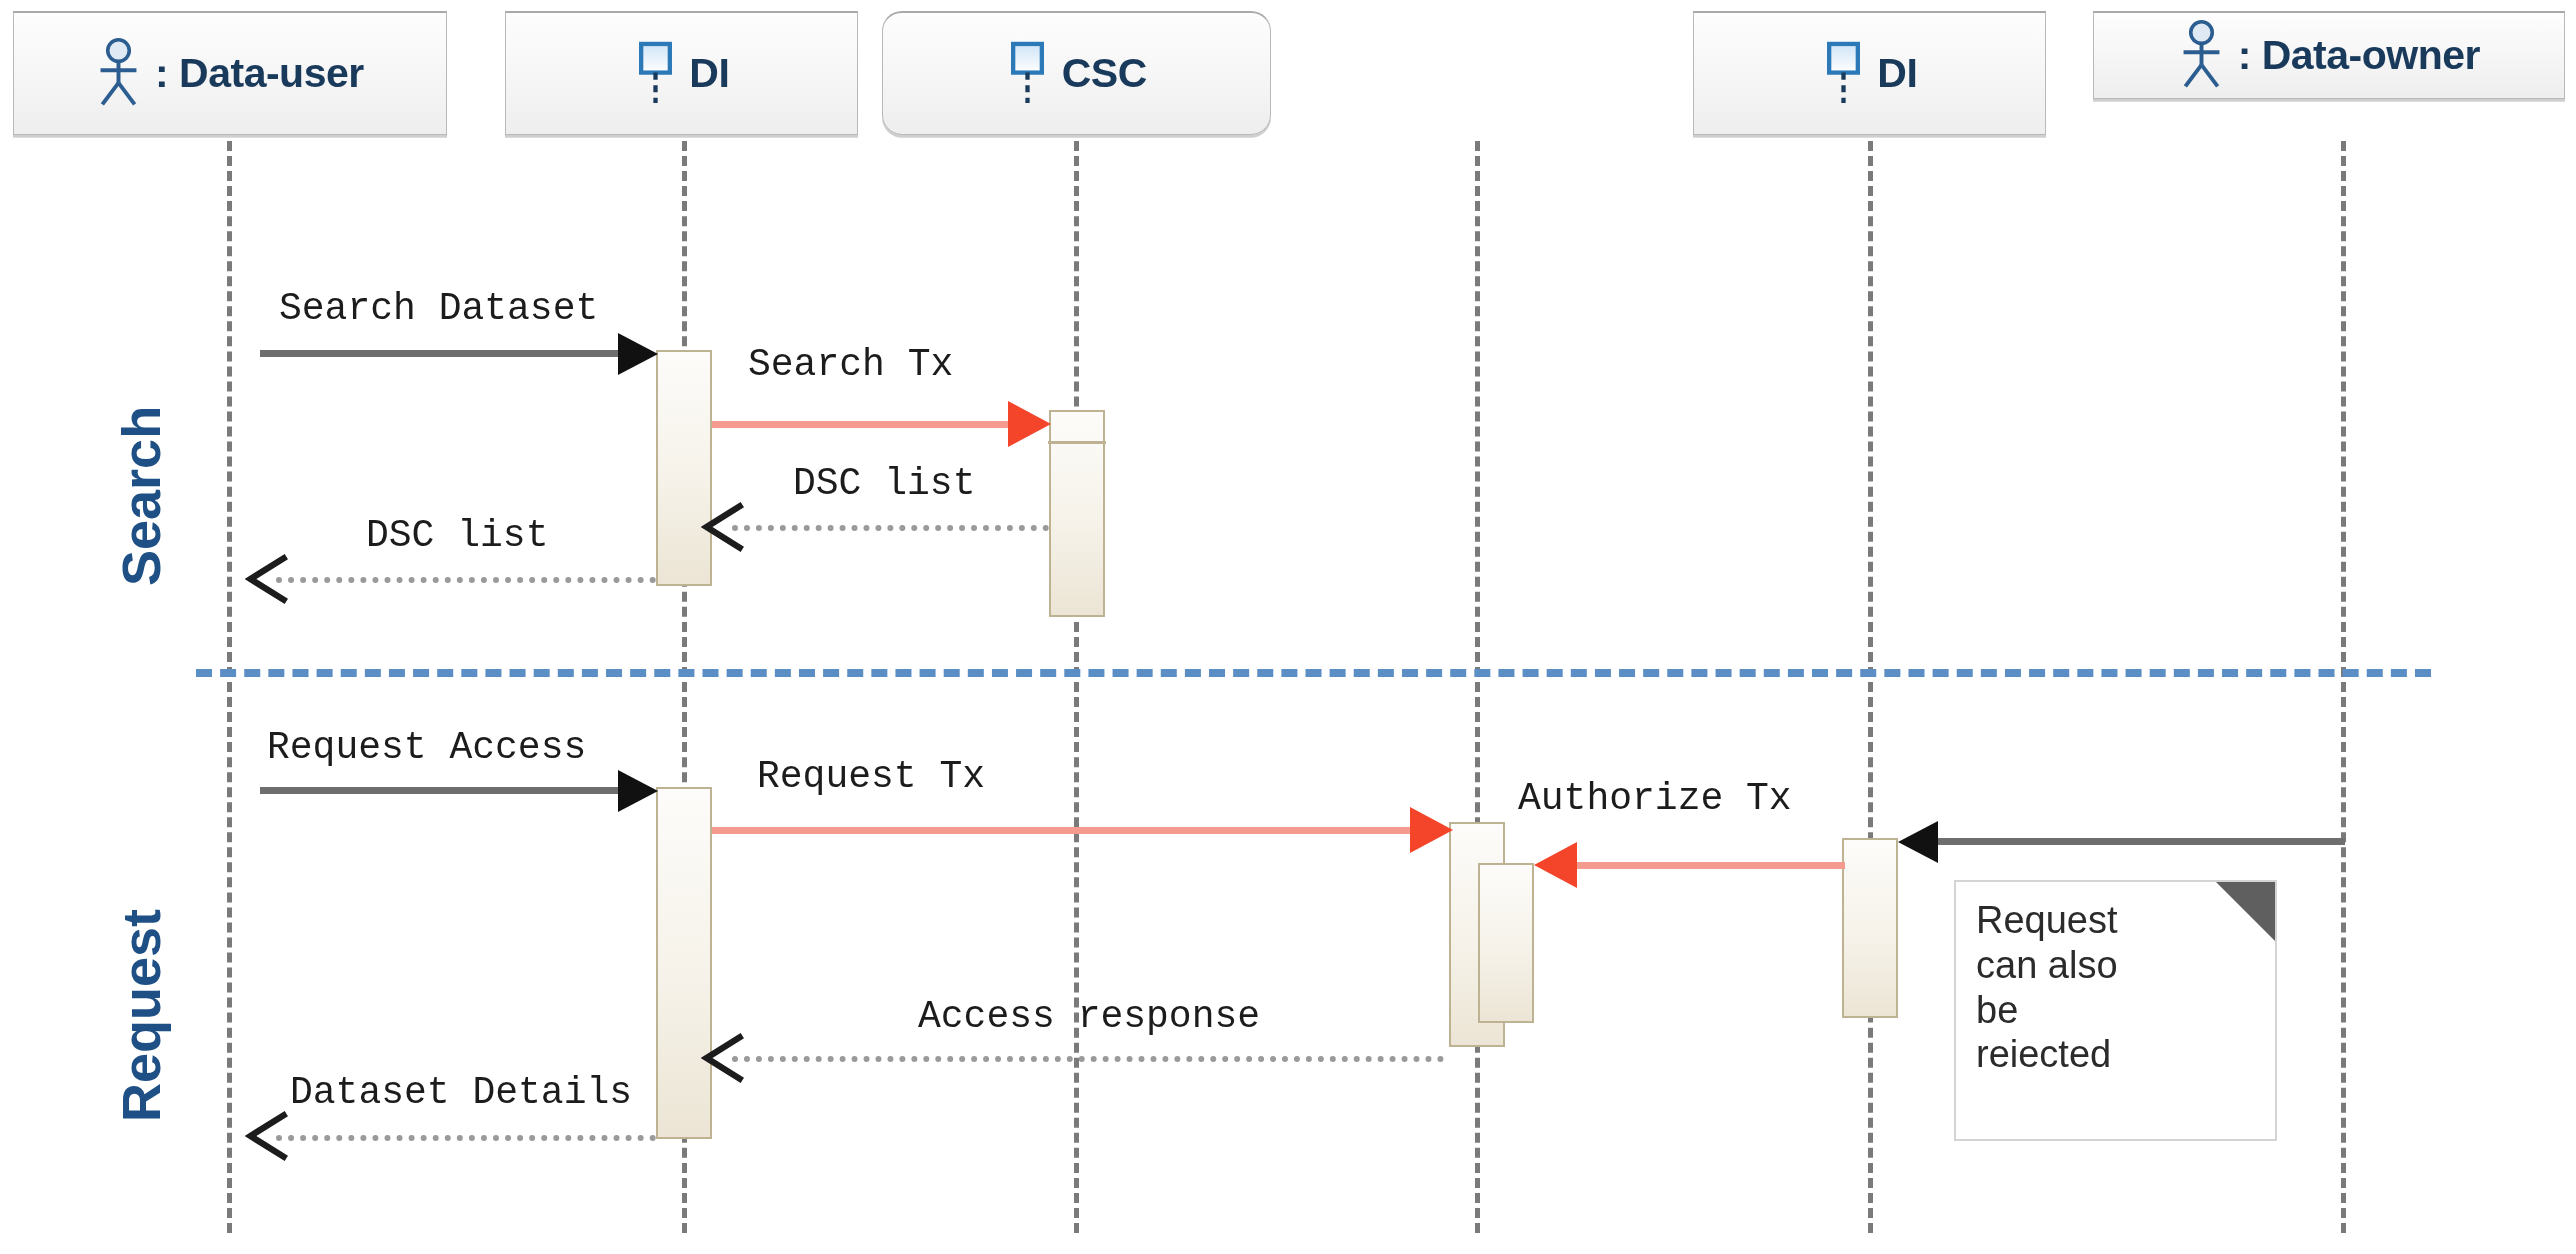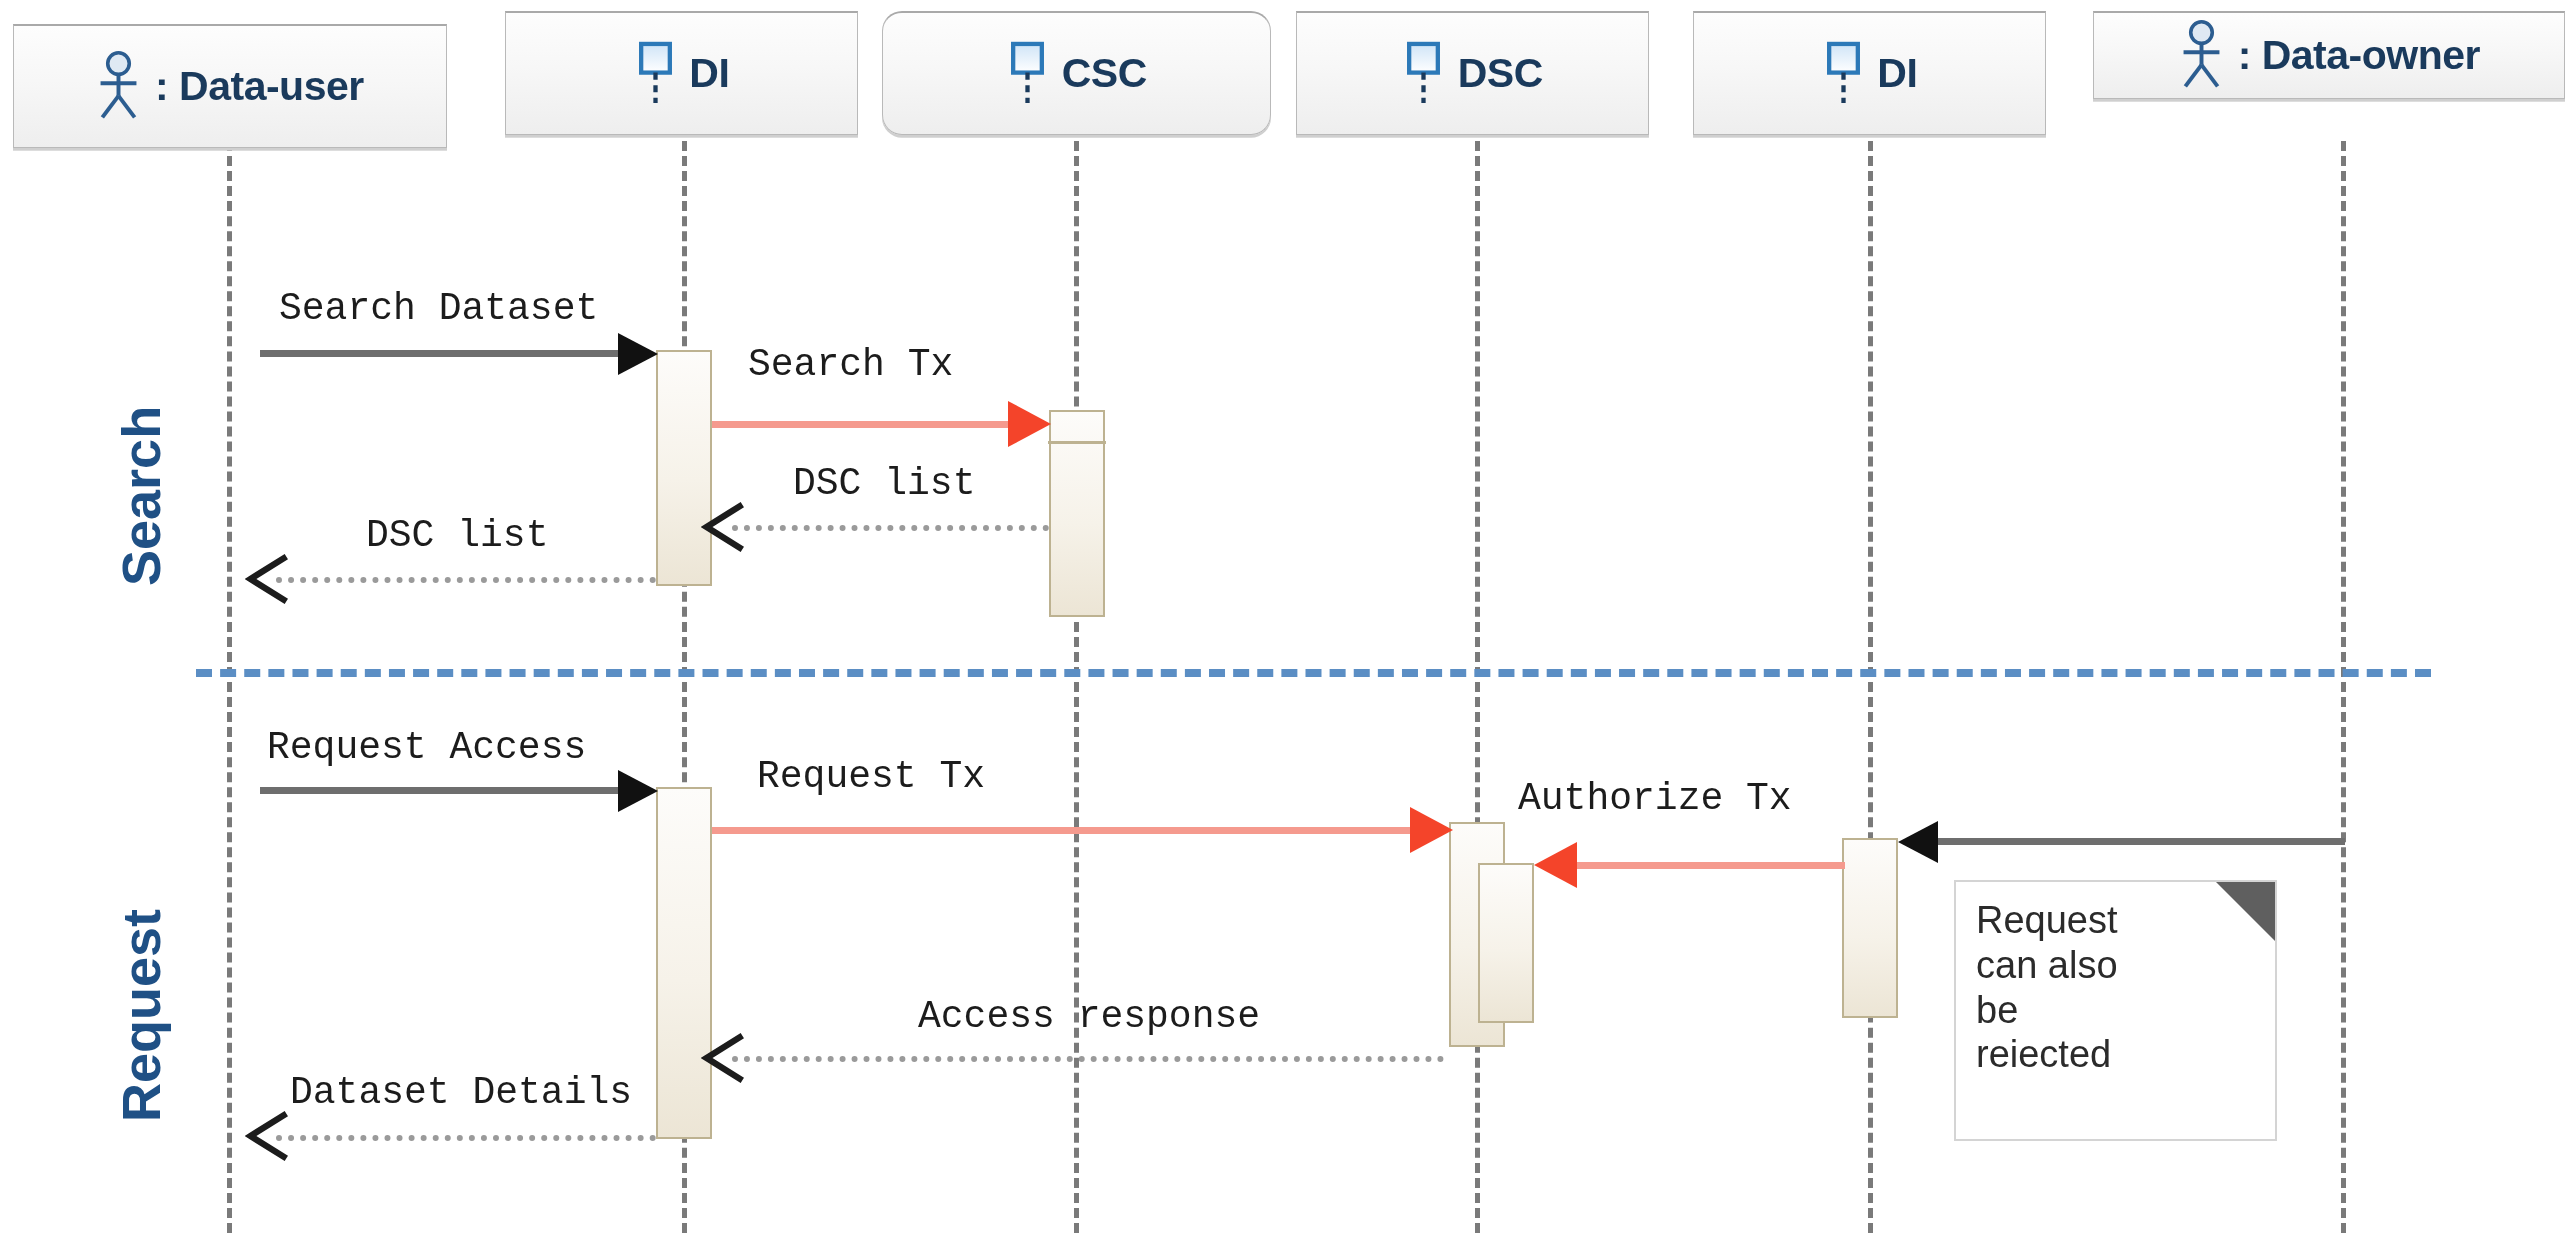--- a/index.html
+++ b/index.html
@@ -162,7 +162,7 @@
   <div class="lifeline-line" style="left:1868px; top:141px; height:1092px;"></div>
   <div class="lifeline-line" style="left:2341px; top:141px; height:1092px;"></div>
 
-  <div class="lifeline-head" style="left:12.6px; top:10.8px; width:434px; height:124px;margin-top:13px;">
+  <div class="lifeline-head" style="left:12.6px; top:10.8px; width:434px; height:124px;">
     <span>
       <svg class="actor-icon" width="47" height="70" viewBox="0 0 26 39">
         <circle cx="13" cy="7" r="6" fill="#dfe9f3" stroke="#2c5d90" stroke-width="2"></circle>

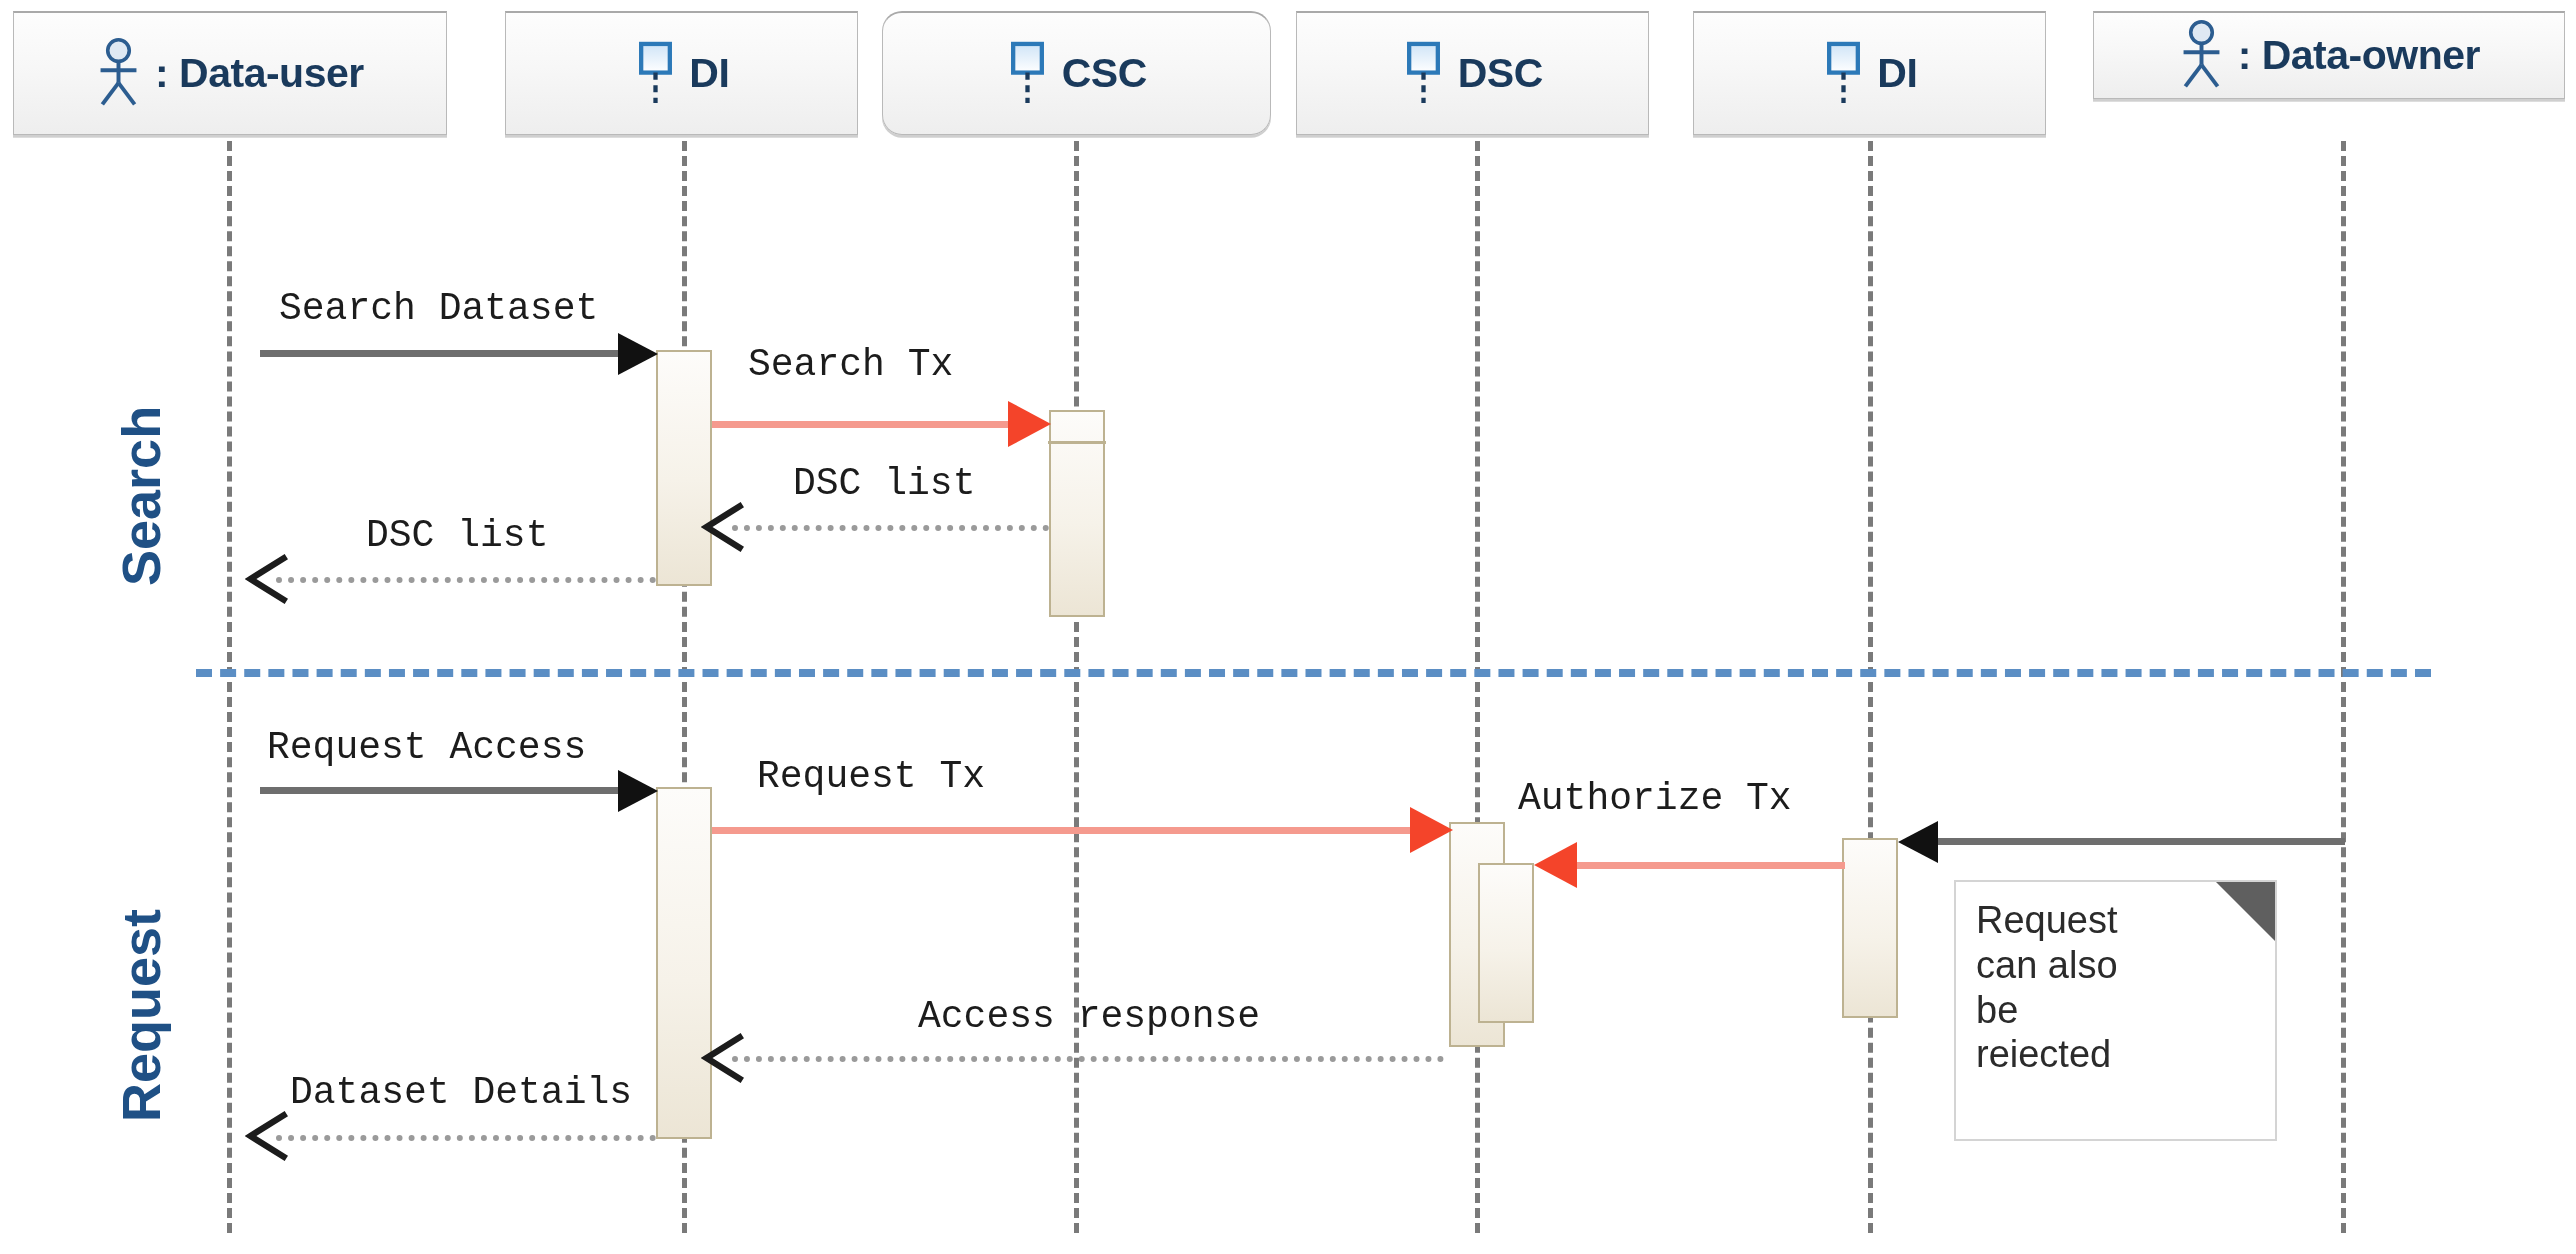--- a/index.html
+++ b/index.html
@@ -207,21 +207,6 @@
     <span class="head-label">CSC</span>
   </div>
 
-  <div class="lifeline-head" style="left:1296px; top:10.8px; width:353px; height:124px;">
-    <span>
-      <svg class="object-icon" width="43" height="67" viewBox="0 0 24 37">
-        <rect x="4" y="2" width="16" height="16" fill="url(#og3)" stroke="#2c79b8" stroke-width="2.4"></rect>
-        <defs>
-            <linearGradient id="og3" x1="0" y1="0" x2="0" y2="1">
-          <stop offset="0%" stop-color="#cfe4f7"></stop>
-              <stop offset="100%" stop-color="#ffffff"></stop>
-        </linearGradient>
-          </defs>
-        <line x1="12" y1="18" x2="12" y2="35" stroke="#1a3a5c" stroke-width="2.4" stroke-dasharray="4 3"></line>
-      </svg>
-    </span>
-    <span class="head-label">DSC</span>
-  </div>
 
   <div class="lifeline-head" style="left:1693px; top:10.8px; width:353px; height:124px;">
     <span>

